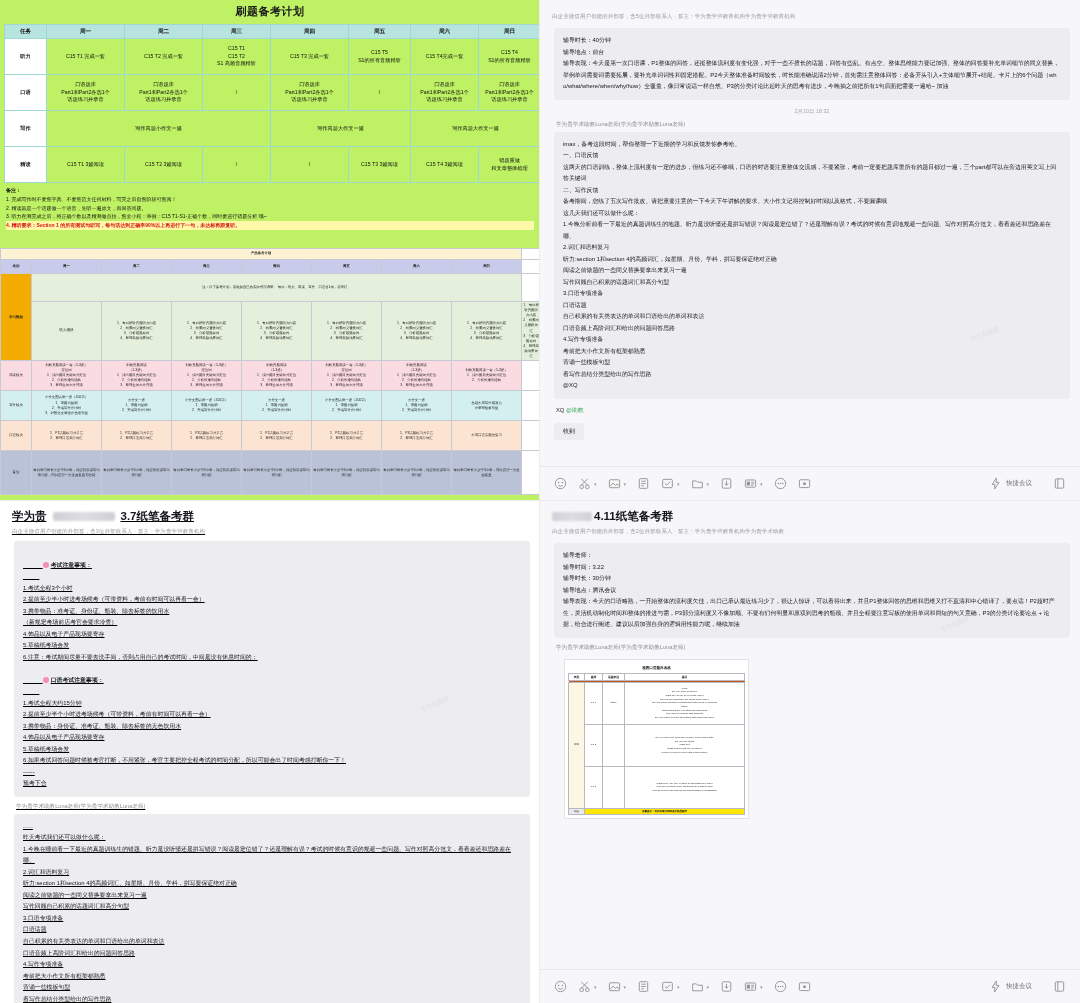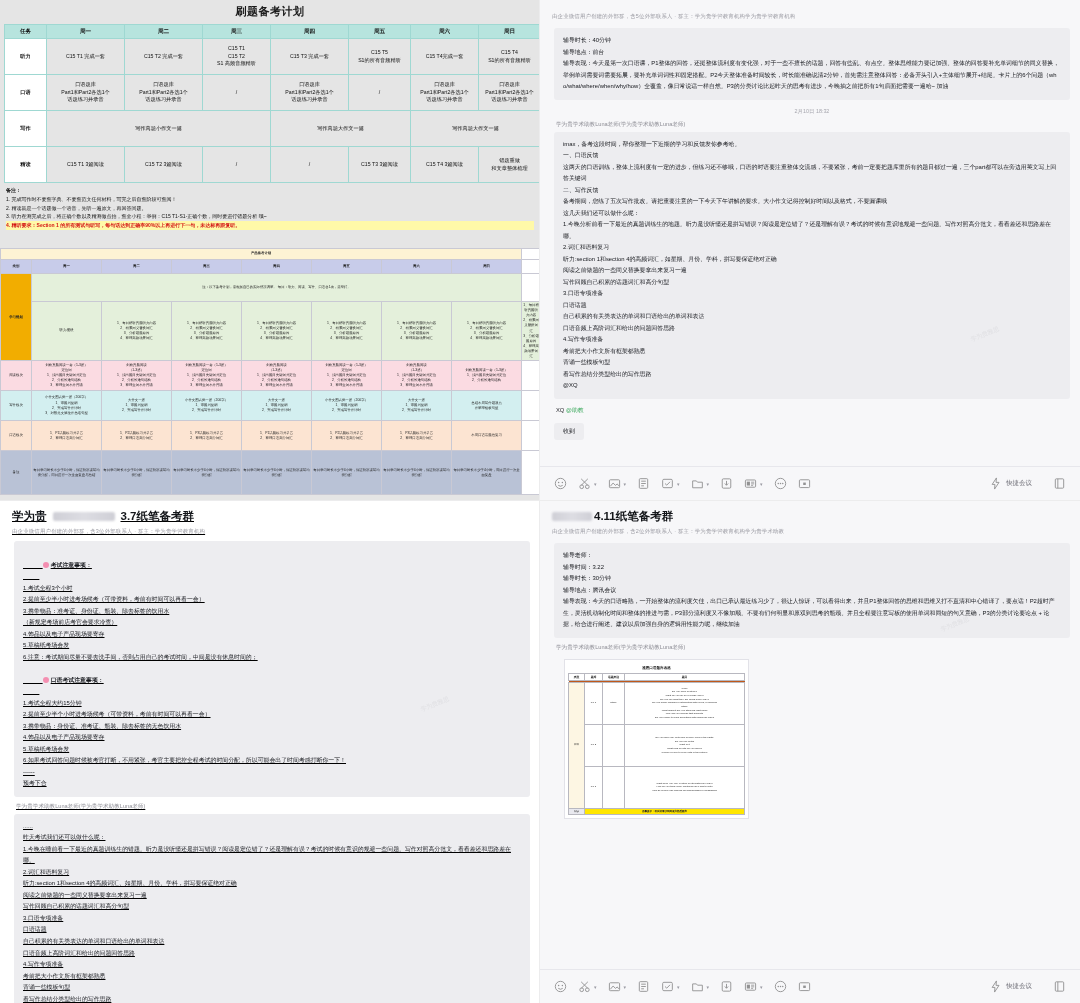--- a/index.html
+++ b/index.html
@@ -13,7 +13,7 @@
   .page { position: relative; width: 1080px; height: 1003px; background: #fff; }
 
   
-  .quad { position: absolute; overflow: hidden; background: #e5e5e5; }
+  .quad { position: absolute; overflow: hidden; background: #bef264; }
   #q-tl { left: 0;   top: 0;   width: 540px; height: 500px; }
   #q-tr { left: 540px; top: 0; width: 540px; height: 500px; background:#f7f7f9; }
   #q-bl { left: 0;   top: 500px; width: 540px; height: 645px; text-decoration: underline; }

